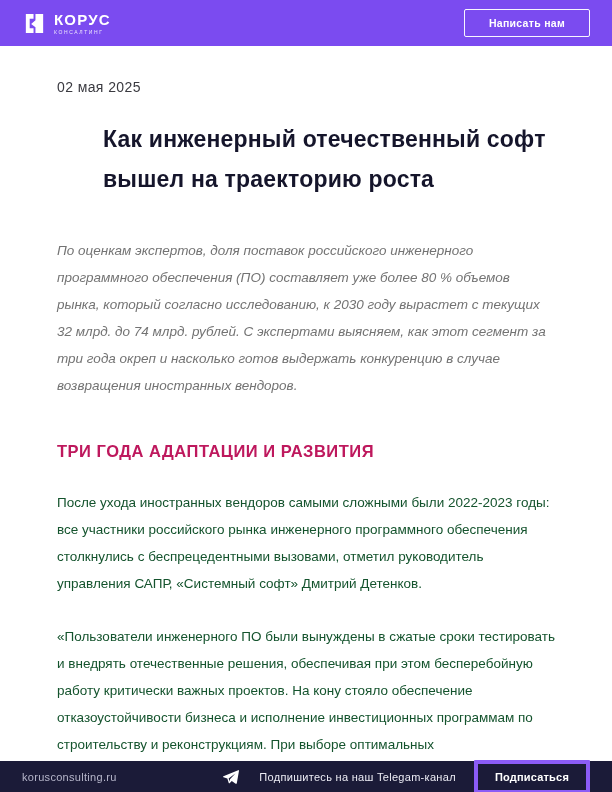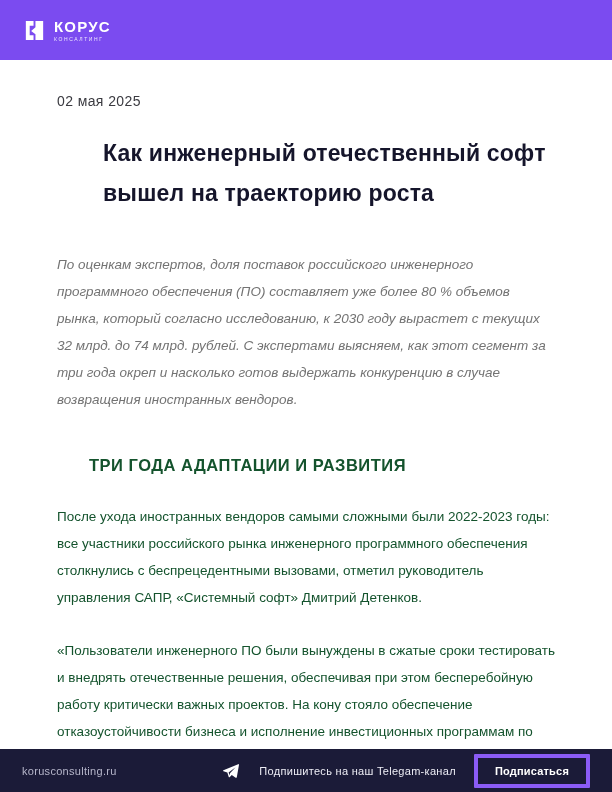--- a/index.html
+++ b/index.html
@@ -14,7 +14,7 @@
 
   
   .header {
-    height: 60px;
+    height: 46px;
     background: #7b4bf0;
     display: flex;
     align-items: center;

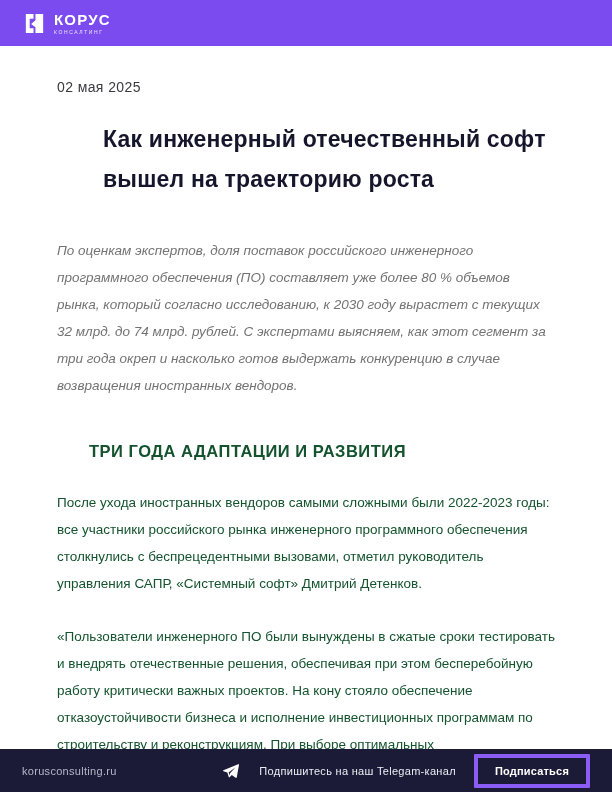--- a/index.html
+++ b/index.html
@@ -117,6 +117,7 @@
       <span class="logo-subtitle">КОНСАЛТИНГ</span>
     </div>
   </div>
+  <button class="contact-btn">Написать нам</button>
 </header>
 
 <main class="article">

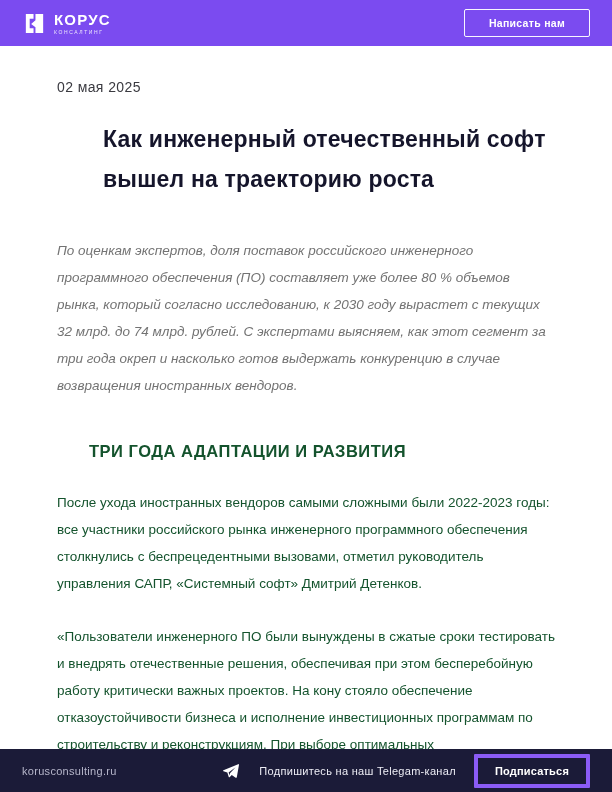--- a/index.html
+++ b/index.html
@@ -63,9 +63,8 @@
   .section-heading {
     margin-top: 43px;
     font-size: 16.5px; font-weight: 700;
-    color: #14532d; letter-spacing: 0.5px;
+    color: #be185d; letter-spacing: 0.5px;
     text-transform: uppercase;
-    margin-left: 32px;
   }
   .body-par {
     margin-top: 28px;

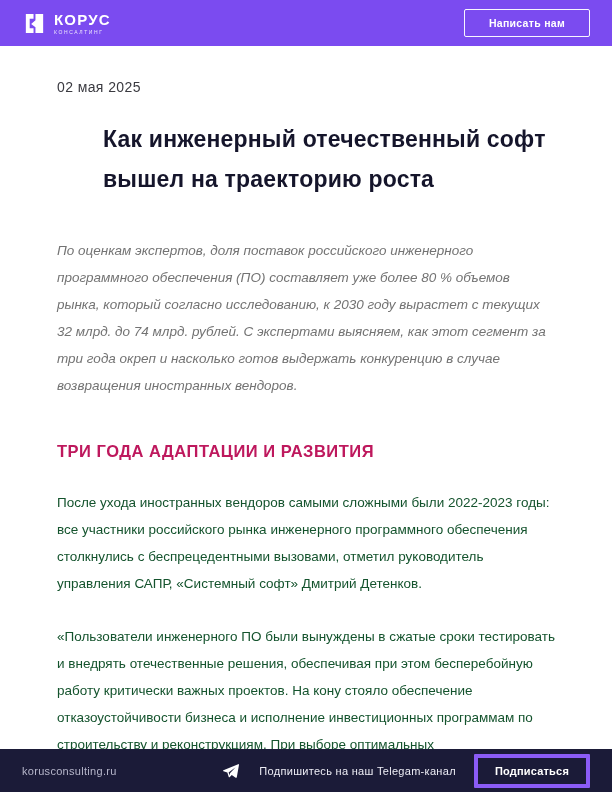--- a/index.html
+++ b/index.html
@@ -76,7 +76,7 @@
   
   .footer {
     position: absolute; left: 0; right: 0; bottom: 0;
-    height: 43px;
+    height: 31px;
     background: #1b1b38;
     display: flex;
     align-items: center;

